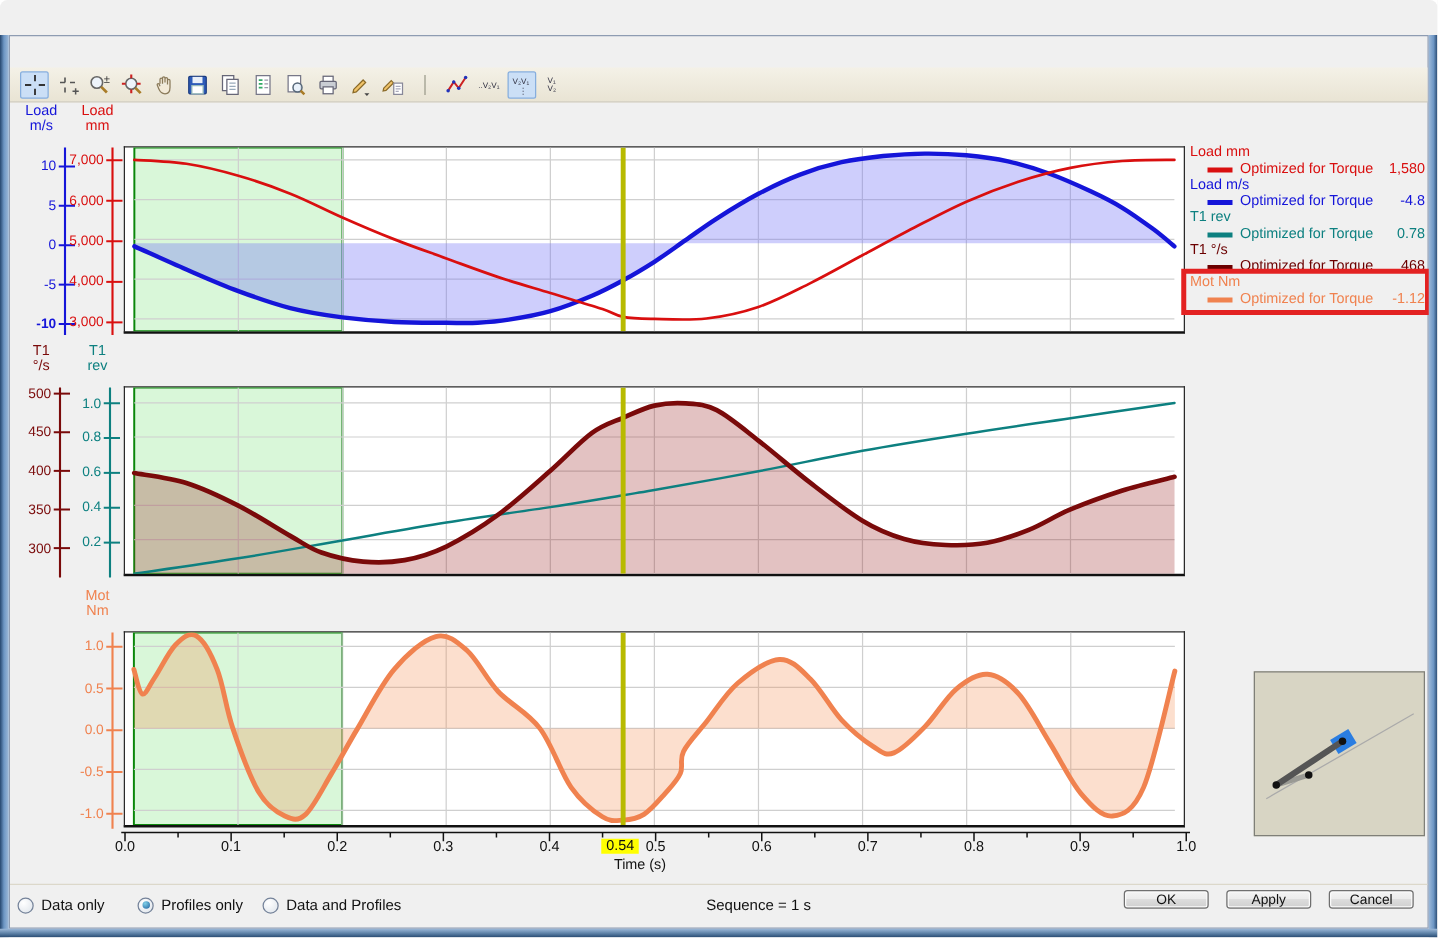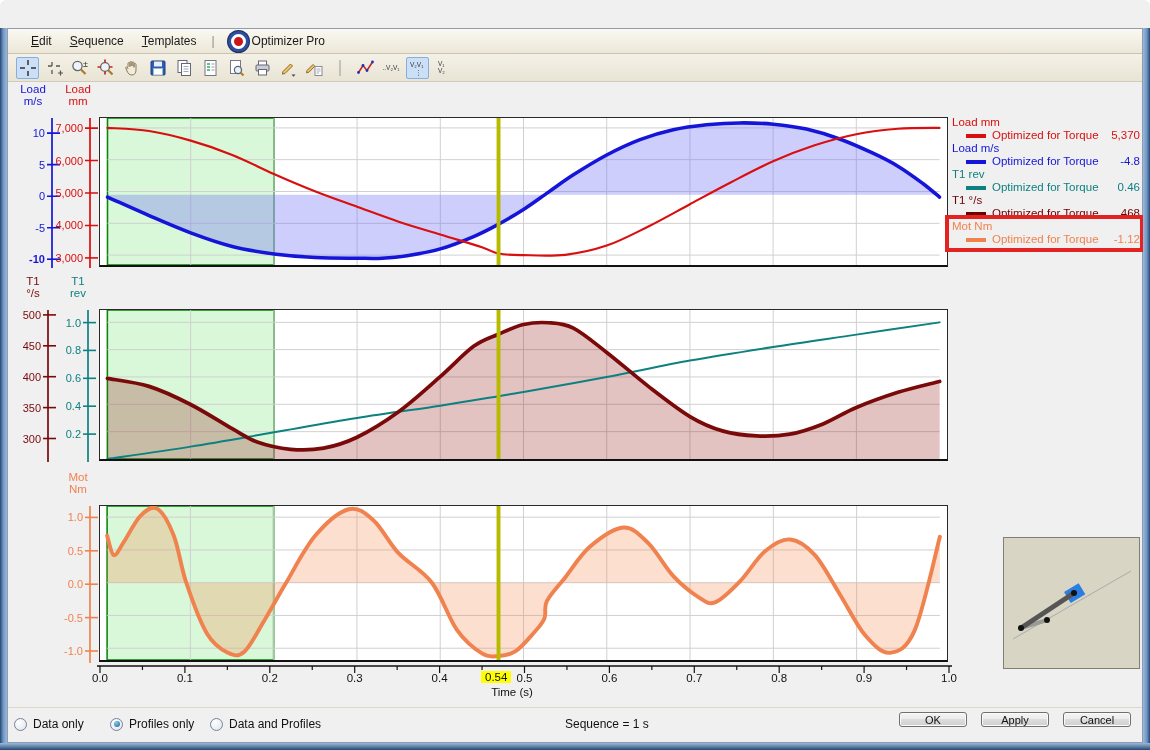--- a/index.html
+++ b/index.html
@@ -80,16 +80,6 @@
   <div class="frame-bottom"></div>
   <div class="client"></div>
 
-  <div class="menubar" id="menubar">
-      <div class="menu-item"><u>E</u>dit</div>
-      <div class="menu-item"><u>S</u>equence</div>
-      <div class="menu-item"><u>T</u>emplates</div>
-      <span class="menu-sep">|</span>
-      <div class="menu-addon">
-        <span class="roundel"></span>
-        <span>Optimizer Pro</span>
-      </div>
-    </div>
   <div class="toolbar" id="toolbar">
       <div class="tb-icon sel">
         <svg width="20" height="20" viewBox="0 0 20 20">

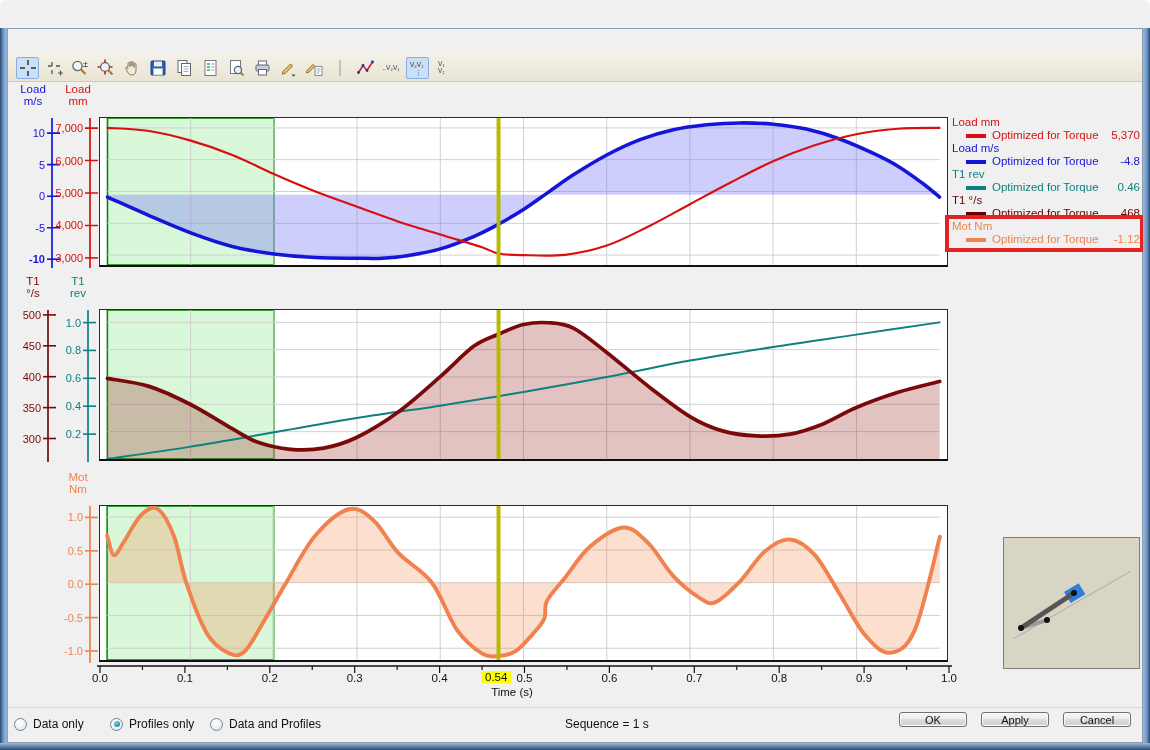--- a/index.html
+++ b/index.html
@@ -365,7 +365,7 @@
   <div id="legend">
       <div class="lg-entry" style="top: 116px; color: rgb(217, 15, 15);">
         <div class="lg-group">Load mm</div>
-        <div class="lg-row"><span class="lg-swatch" style="background:#d90f0f"></span><span class="lg-series">Optimized for Torque</span><span class="lg-value">5,370</span></div>
+        <div class="lg-row"><span class="lg-swatch" style="background:#d90f0f"></span><span class="lg-series">Optimized for Torque</span><span class="lg-value">1,580</span></div>
       </div>
       <div class="lg-entry" style="top: 142px; color: rgb(21, 21, 217);">
         <div class="lg-group">Load m/s</div>

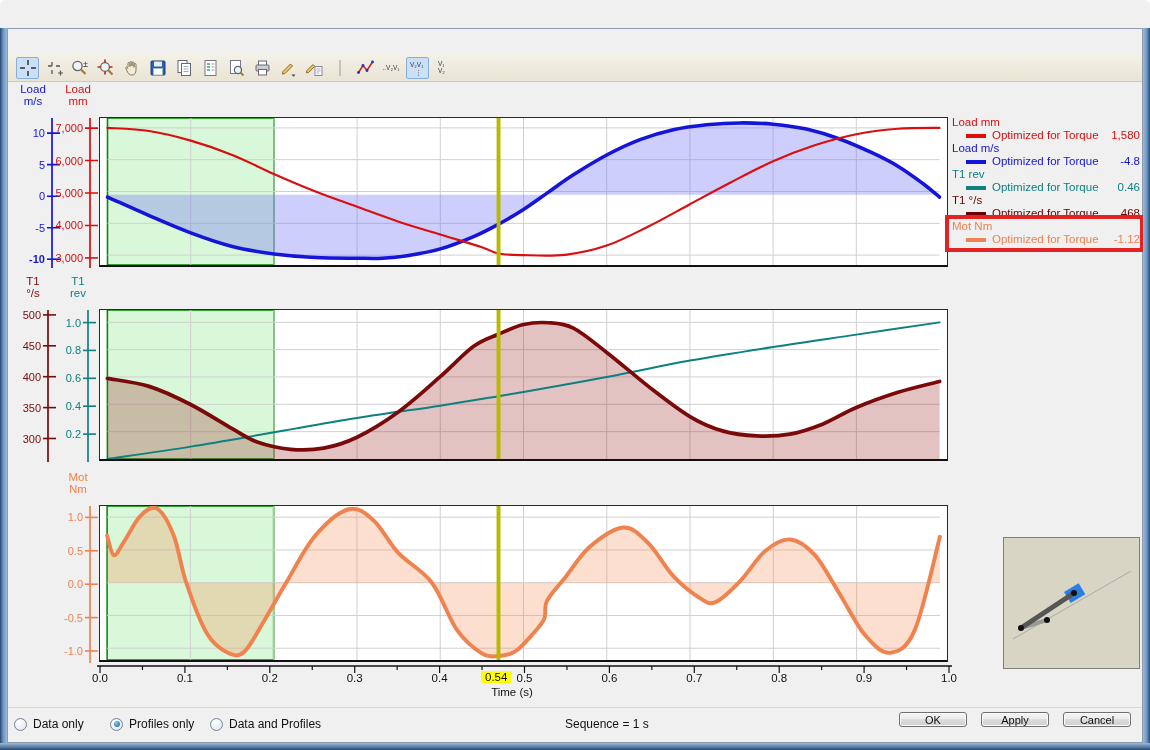--- a/index.html
+++ b/index.html
@@ -373,7 +373,7 @@
       </div>
       <div class="lg-entry" style="top: 168px; color: rgb(13, 128, 128);">
         <div class="lg-group">T1 rev</div>
-        <div class="lg-row"><span class="lg-swatch" style="background:#0d8080"></span><span class="lg-series">Optimized for Torque</span><span class="lg-value">0.46</span></div>
+        <div class="lg-row"><span class="lg-swatch" style="background:#0d8080"></span><span class="lg-series">Optimized for Torque</span><span class="lg-value">0.78</span></div>
       </div>
       <div class="lg-entry" style="top: 194px; color: rgb(107, 0, 0);">
         <div class="lg-group">T1 °/s</div>

